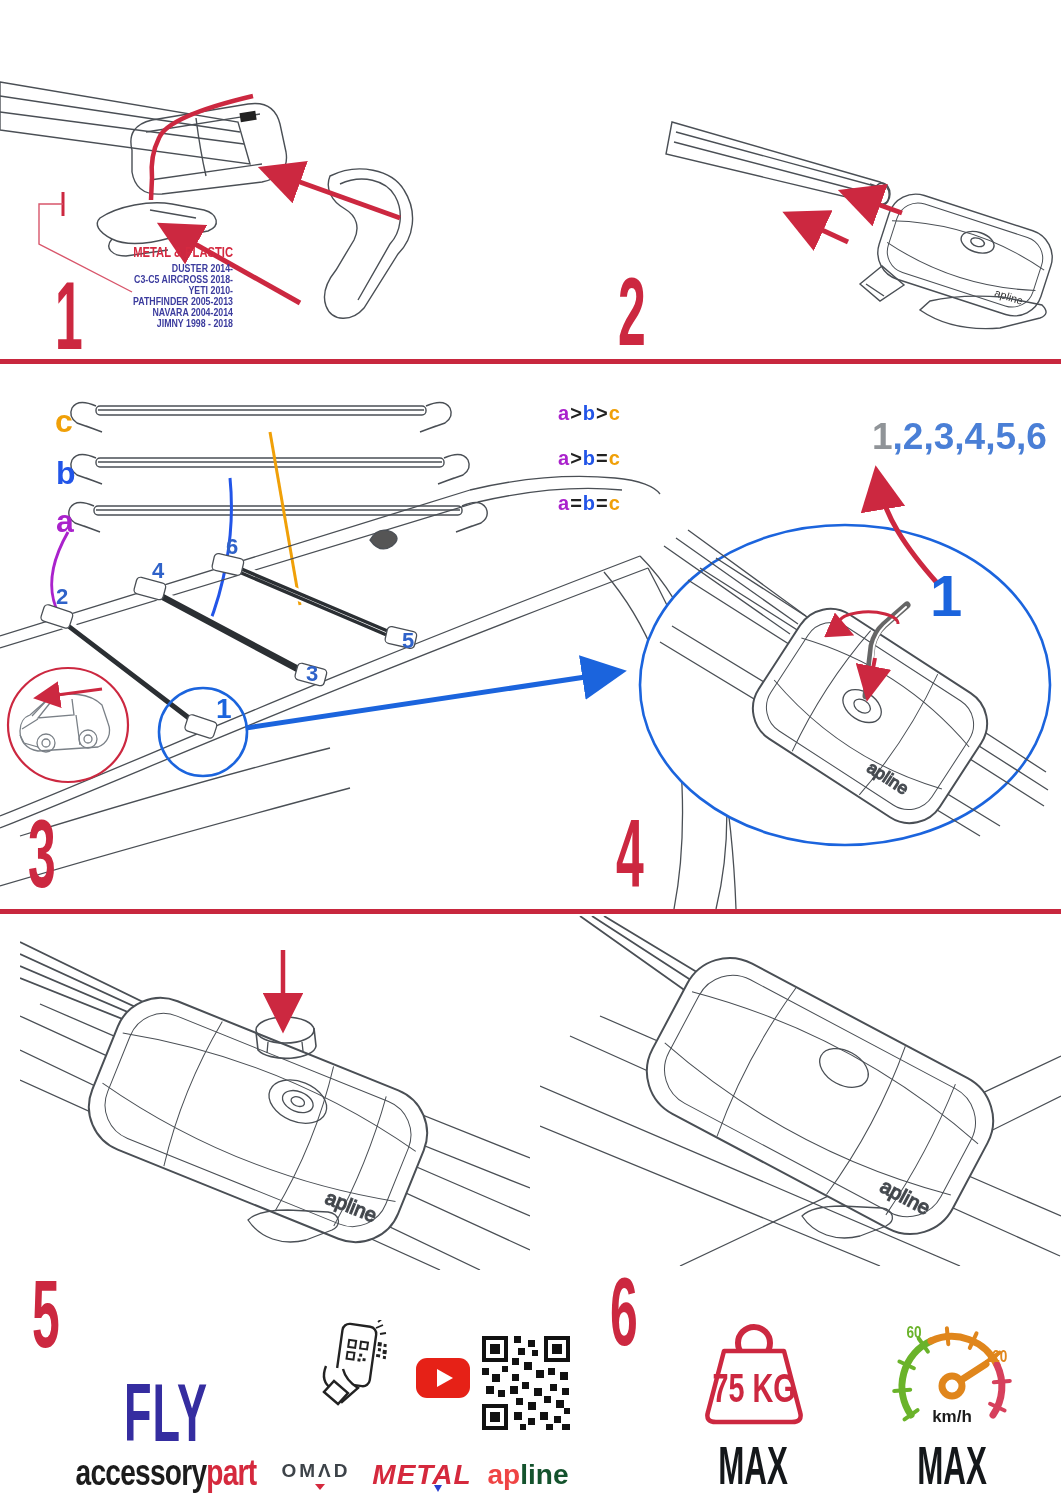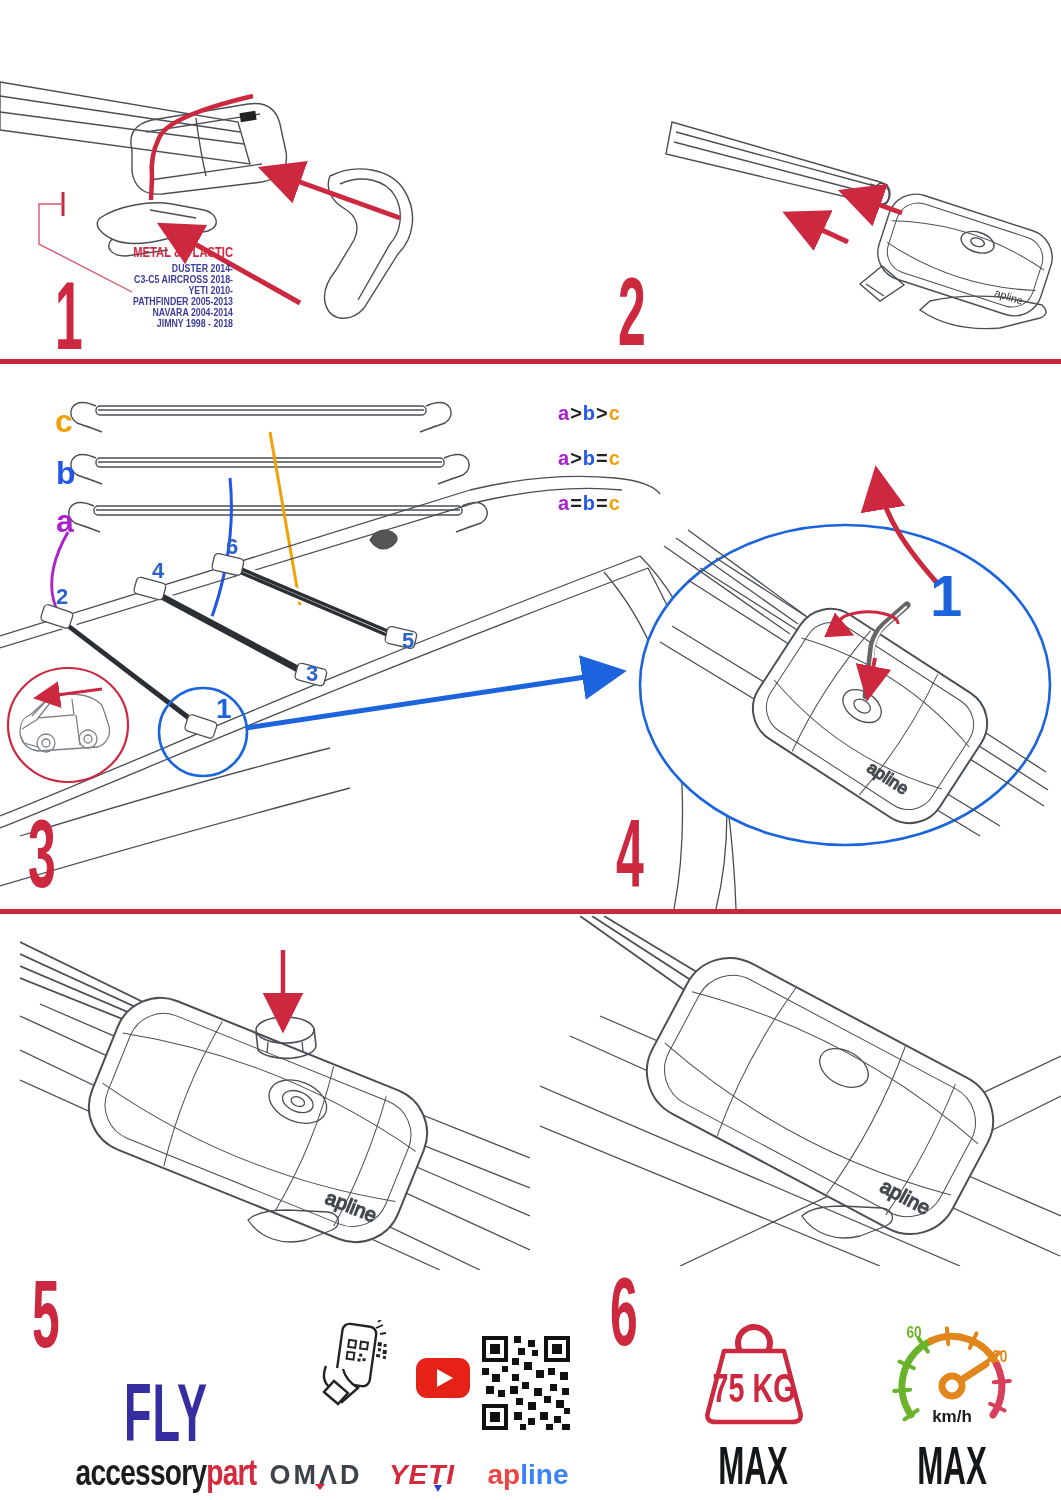--- a/index.html
+++ b/index.html
@@ -247,6 +247,9 @@
     <span class="c-a">a</span><span class="c-op">=</span><span class="c-b">b</span><span class="c-op">=</span><span class="c-c">c</span>
   </div>
 
+  <div id="sequence">
+    <span class="lead">1</span><span class="rest">,2,3,4,5,6</span>
+  </div>
 
   <div class="stepnum" style="left:28px;top:766px">3</div>
   <div class="stepnum" style="left:616px;top:766px">4</div>

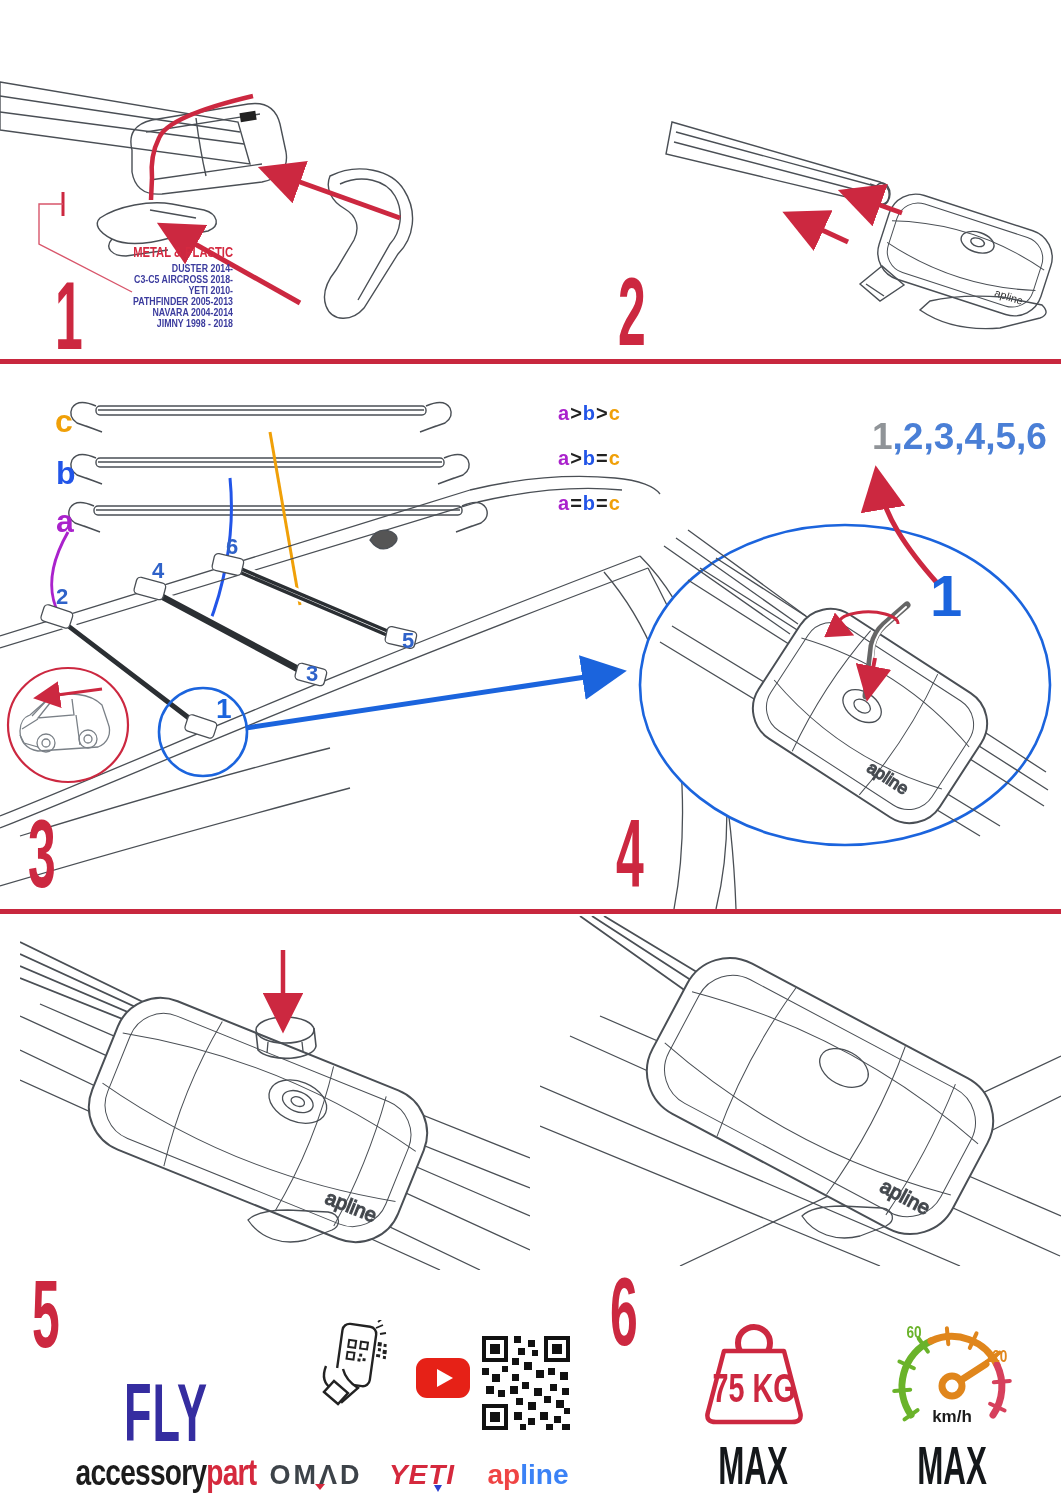--- a/index.html
+++ b/index.html
@@ -27,7 +27,7 @@
             font-size:37px;line-height:37px;transform:scaleX(0.76);transform-origin:center top;letter-spacing:-1px;}
   #accessorypart .blk{color:#1c1c1c;} #accessorypart .red{color:#d5293d;}
   #omad-logo{position:absolute;left:266px;top:1420px;width:100px;text-align:center;color:#3d4349;
-            font-weight:bold;font-size:27px;letter-spacing:3px;}
+            font-weight:bold;font-size:19px;letter-spacing:3px;}
   #omad-logo .a-accent{position:absolute;left:49px;top:24px;width:0;height:0;
             border-left:5px solid transparent;border-right:5px solid transparent;border-top:6px solid #d5293d;}
   #omay-logo{position:absolute;left:372px;top:1419px;width:100px;text-align:center;color:#d5293d;

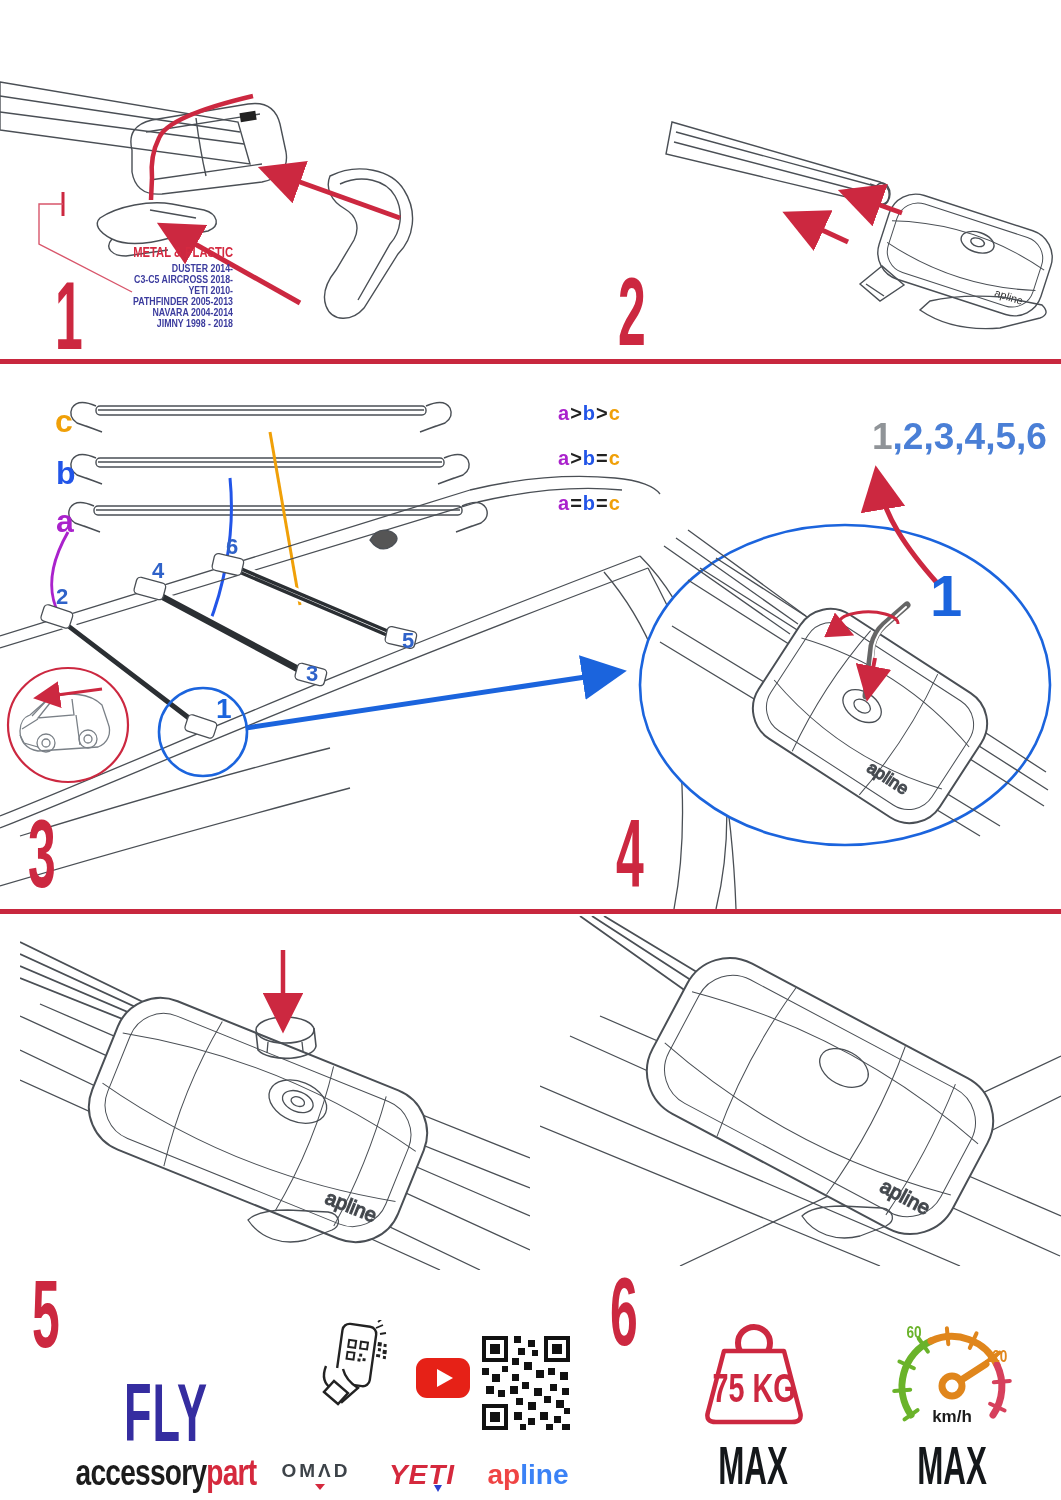--- a/index.html
+++ b/index.html
@@ -312,7 +312,7 @@
     <span class="a-accent"></span>
   </div>
   <div id="omay-logo">
-    <span>YETI</span>
+    <span>METAL</span>
     <span class="y-accent"></span>
   </div>
   <div id="apline-logo">

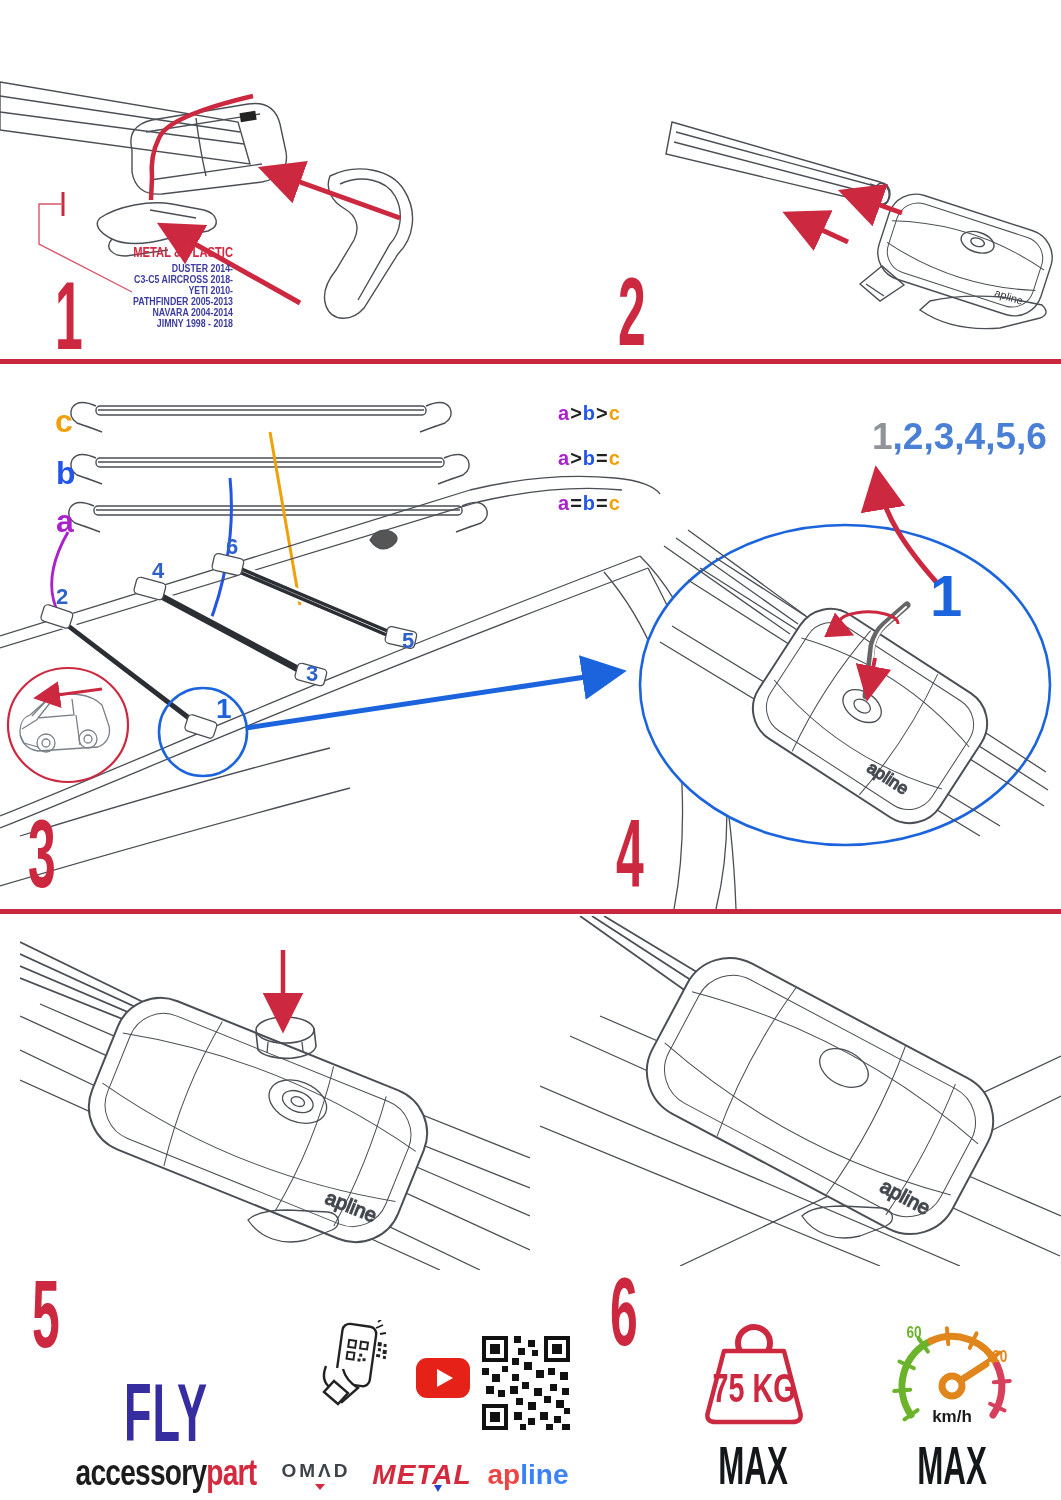--- a/index.html
+++ b/index.html
@@ -36,7 +36,7 @@
             border-left:4px solid transparent;border-right:4px solid transparent;border-top:7px solid #2b3fd0;}
   #apline-logo{position:absolute;left:478px;top:1419px;width:100px;text-align:center;
             font-weight:bold;font-size:28px;letter-spacing:0px;}
-  #apline-logo .blk{color:#ef4444;} #apline-logo .red{color:#3b82f6;}
+  #apline-logo .blk{color:#ef4444;} #apline-logo .red{color:#14532d;}
   .max-label{position:absolute;width:130px;text-align:center;color:#14171a;font-weight:bold;
             font-size:54px;line-height:50px;transform:scaleX(0.58);transform-origin:center top;}
   svg text{font-family:"Liberation Sans",sans-serif;}

